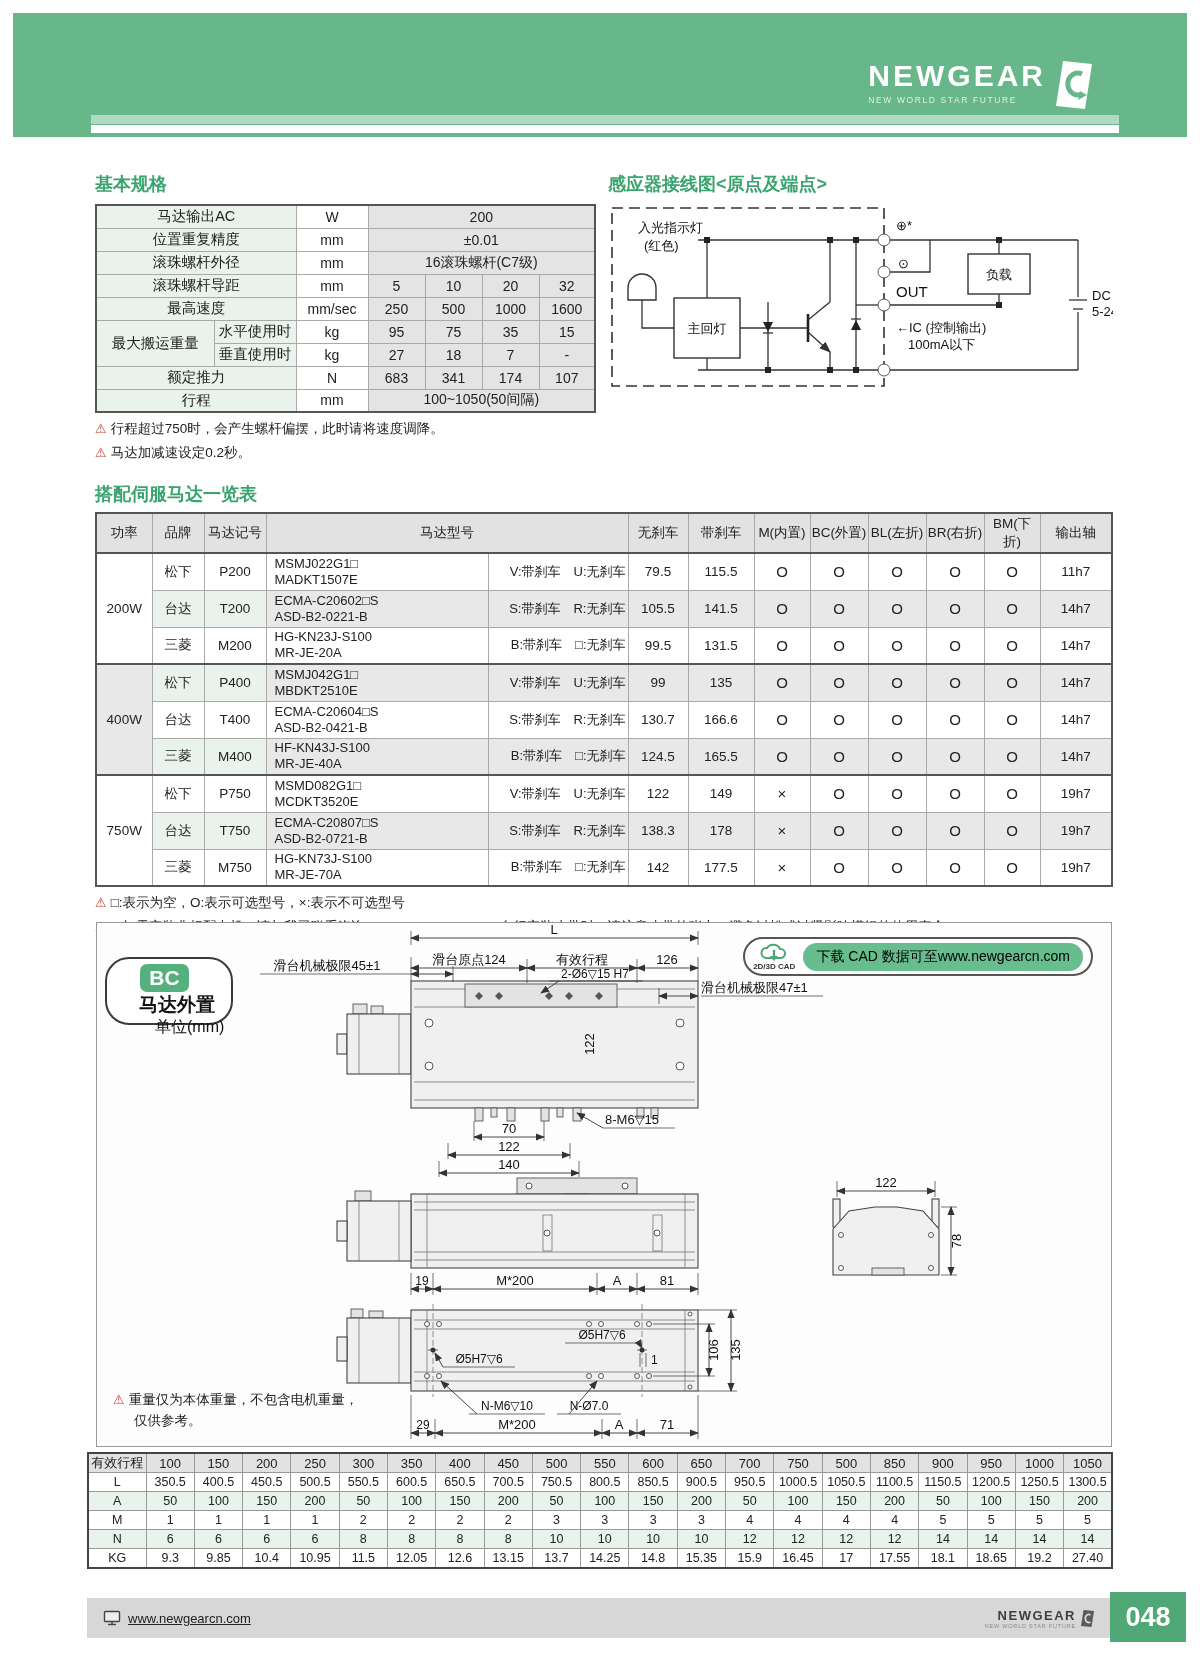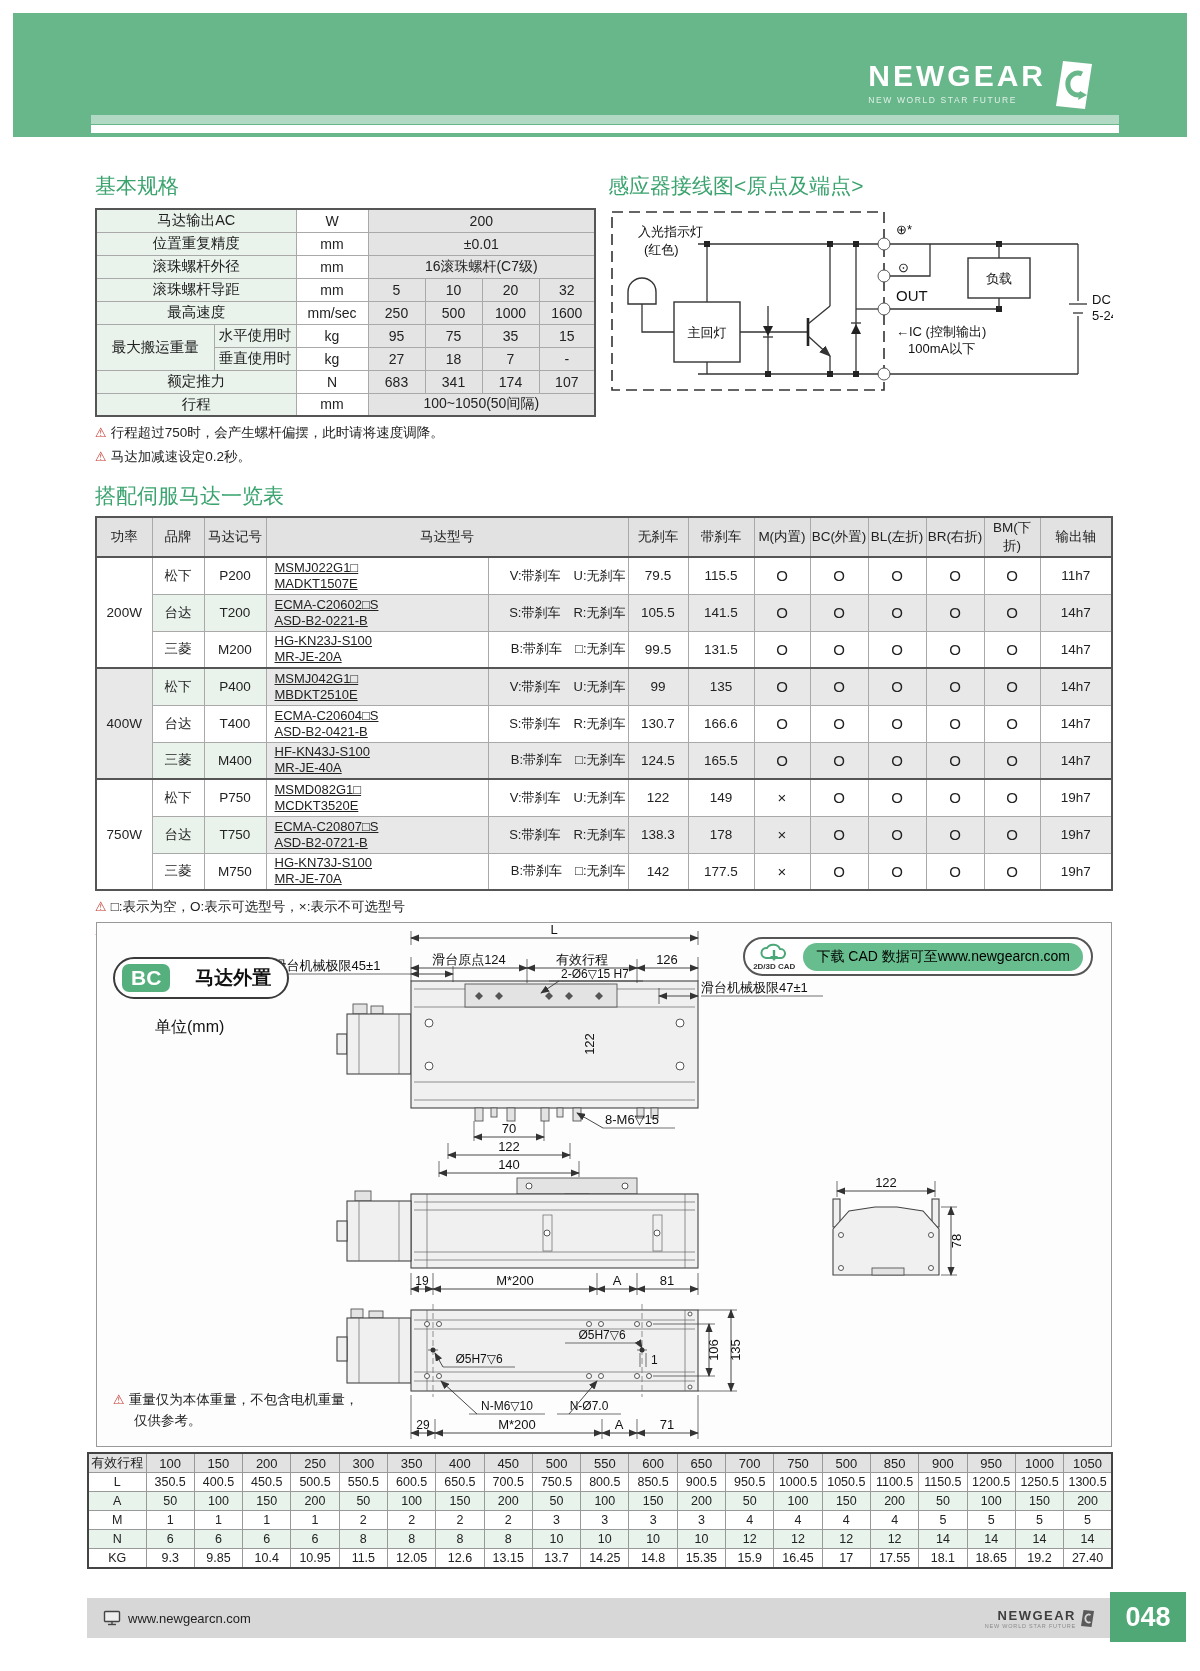--- a/index.html
+++ b/index.html
@@ -15,7 +15,7 @@
   .logo .tagline{font-size:8.5px;color:#dff0e6;letter-spacing:1.6px;margin-top:4px;}
 
   
-  .sec-title{color:#3aa36e;font-weight:normal;font-size:21px;}
+  .sec-title{color:#3aa36e;font-weight:bold;font-size:18px;}
 
   
   table{border-collapse:collapse;padding-left:25px;}

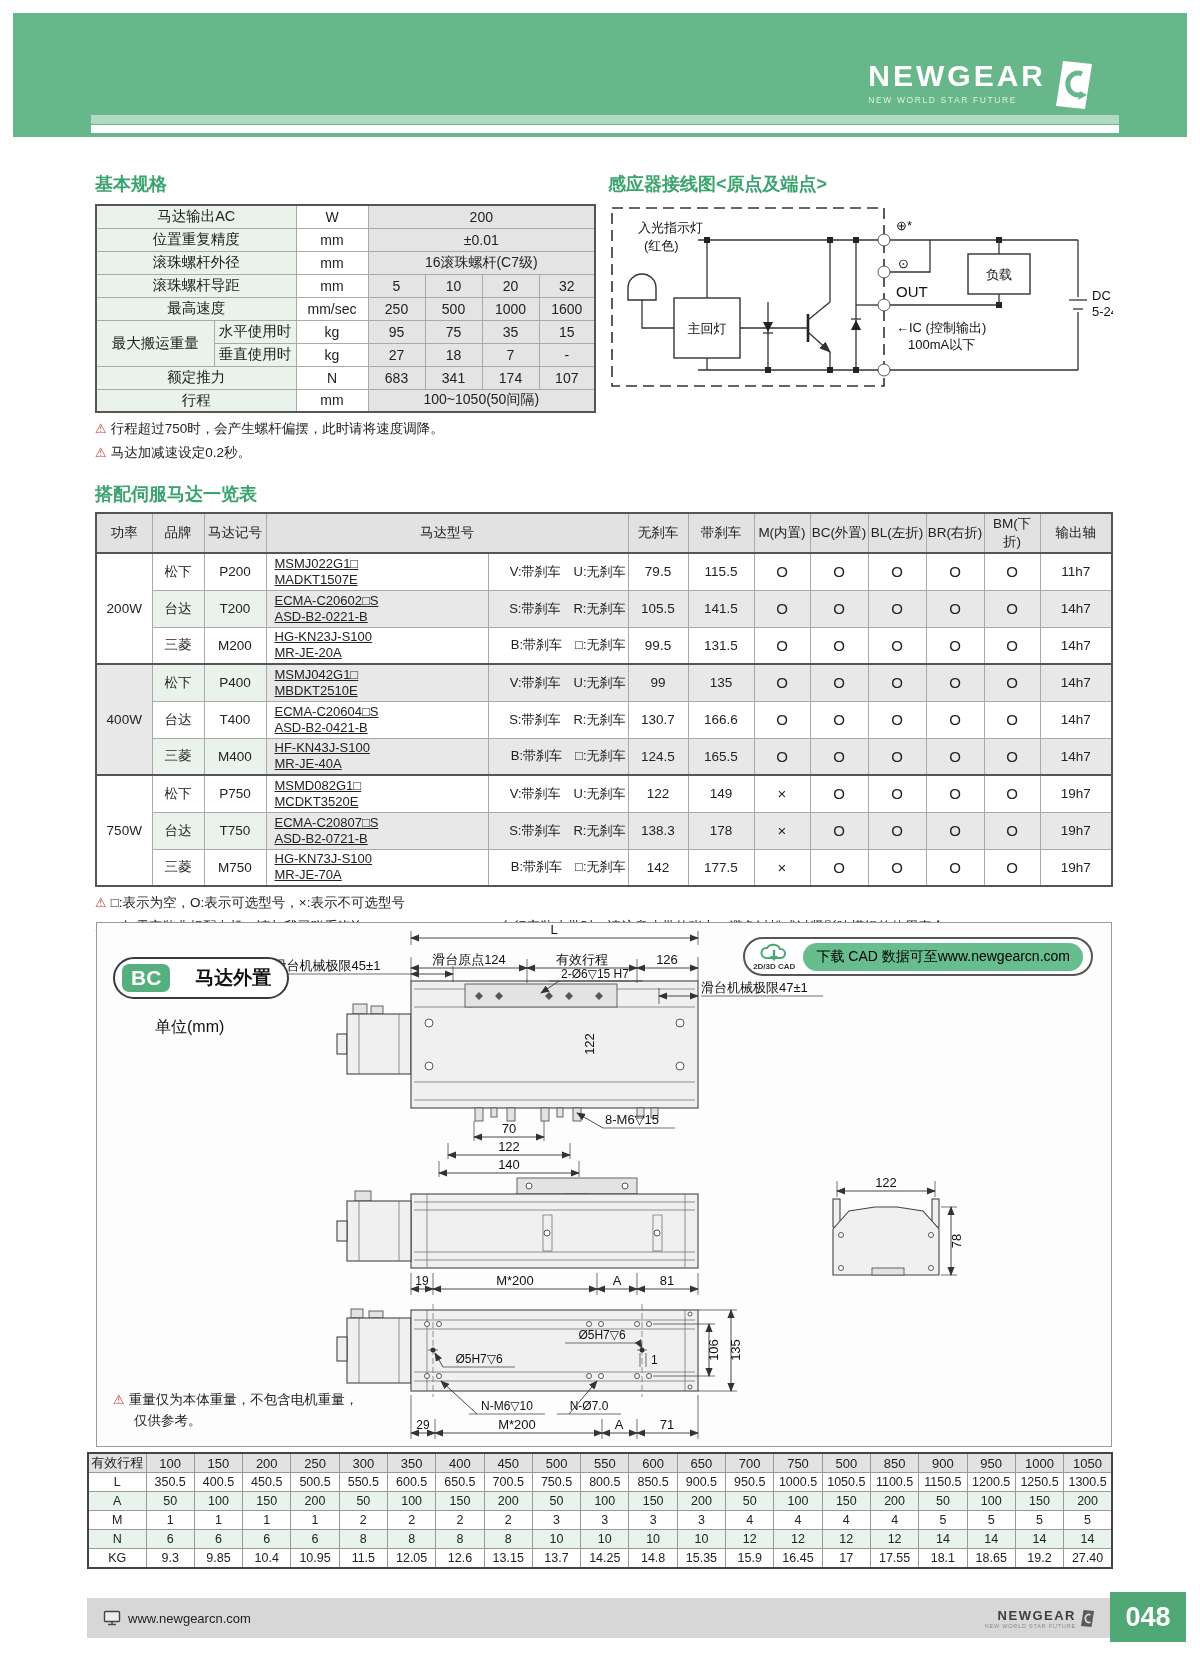--- a/index.html
+++ b/index.html
@@ -40,7 +40,7 @@
   .motor{width:1016px;border:2px solid #555;margin-top:6px;table-layout:fixed;}
   .motor th{border:1px solid #a9a9a9;background:#e2e2e2;height:26px;font-size:13.5px;font-weight:normal;text-align:center;}
   .motor td{border:1px solid #a9a9a9;height:37px;font-size:13.5px;text-align:center;padding:0 2px;}
-  .motor td.model{text-align:left;padding-left:8px;font-size:13px;line-height:16px;text-decoration:underline;}
+  .motor td.model{text-align:left;padding-left:8px;font-size:13px;line-height:16px;}
   .motor td.brake{text-align:right;padding-left:8px;font-size:13px;}
   .motor tr.shaded td{background:#e8e8e8;}
   .motor tr.shaded td.brand,.motor tr.shaded td.code{background:#e9f3ec;}

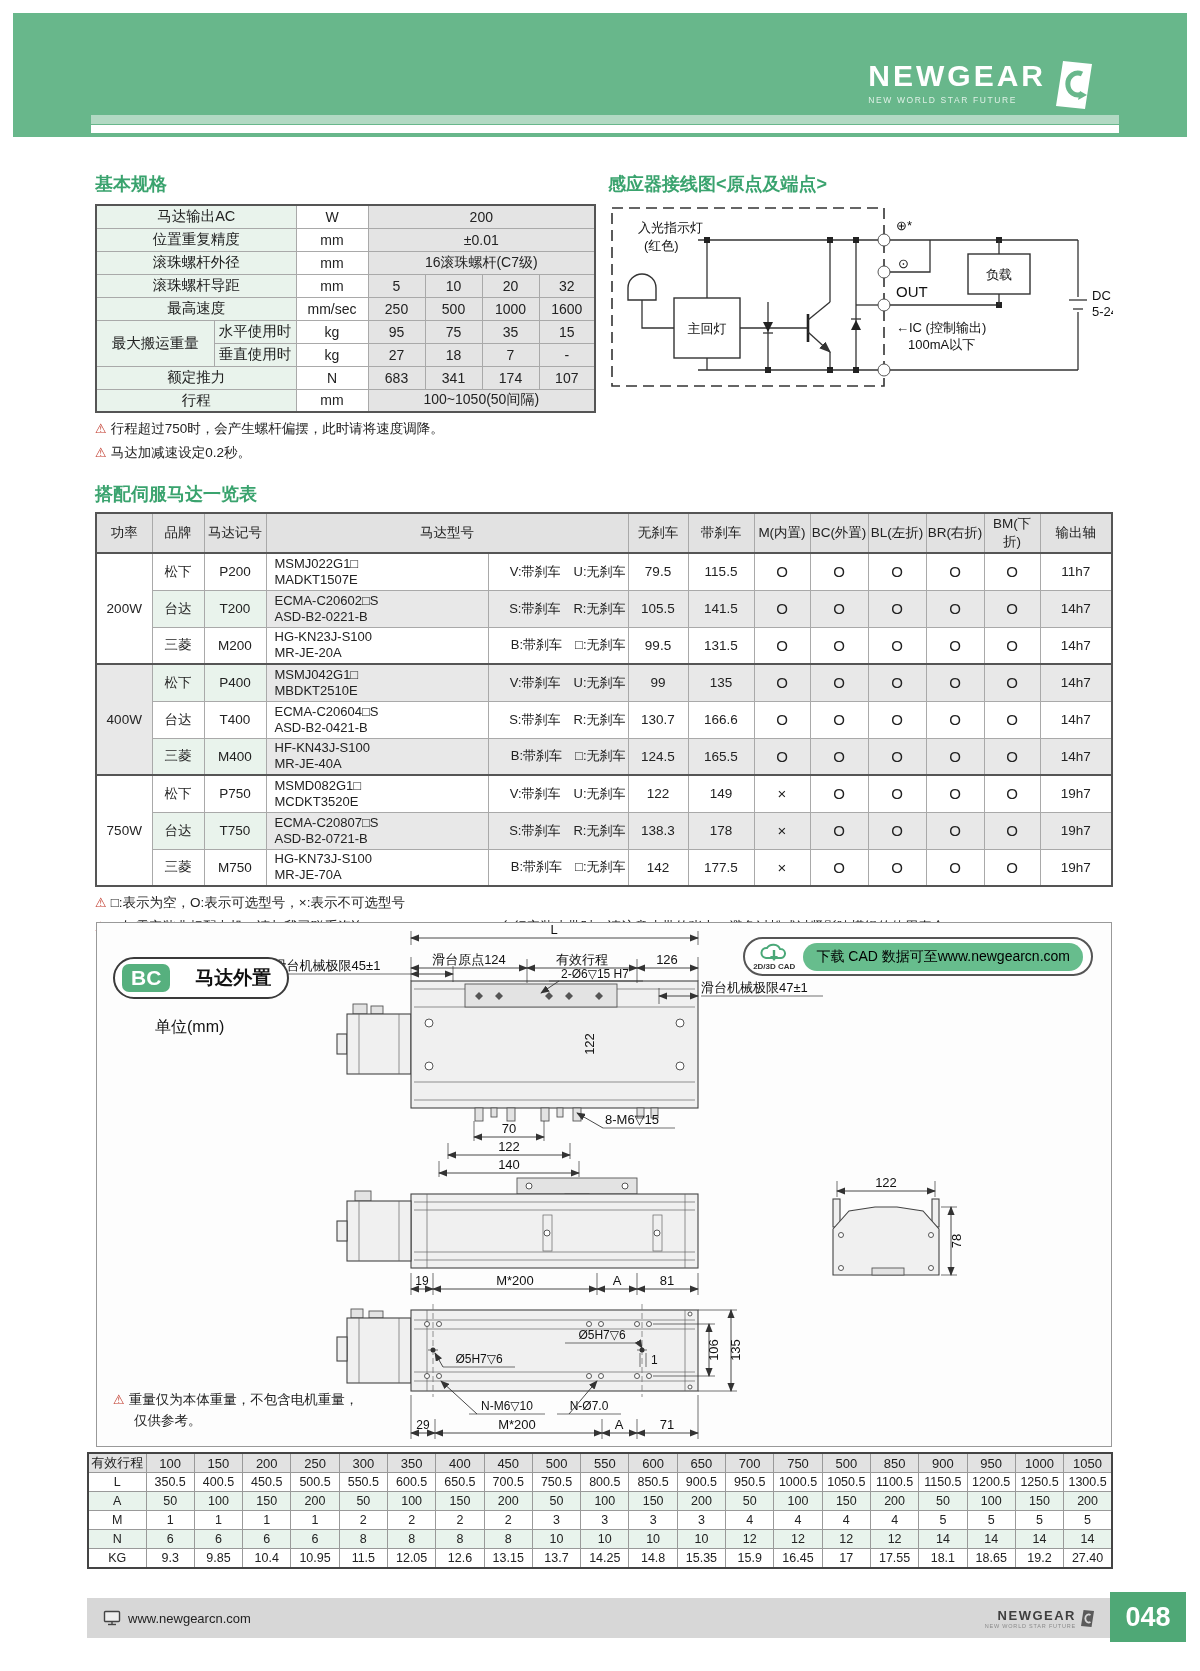--- a/index.html
+++ b/index.html
@@ -66,8 +66,8 @@
             display:flex;align-items:center;justify-content:center;font-size:27px;font-weight:bold;}
 
   
-  .bc-badge{position:absolute;left:16px;top:34px;display:inline-flex;align-items:center;
-            border:2.5px solid #3a3a3a;border-radius:24px;padding:5px 16px 5px 7px;background:#fff;}
+  .bc-badge{position:absolute;left:8px;top:34px;display:inline-flex;align-items:center;
+            border:2.5px solid #3a3a3a;border-radius:24px;padding:5px 16px 5px 7px;background:#fff;flex-direction:column;}
   .bc-chip{background:#56b07e;color:#fff;font-weight:bold;font-size:21px;padding:2px 9px;border-radius:7px;}
   .bc-label{font-size:19px;font-weight:bold;margin-left:25px;color:#111;}
   .unit-label{position:absolute;left:58px;top:94px;font-size:16px;color:#111;}

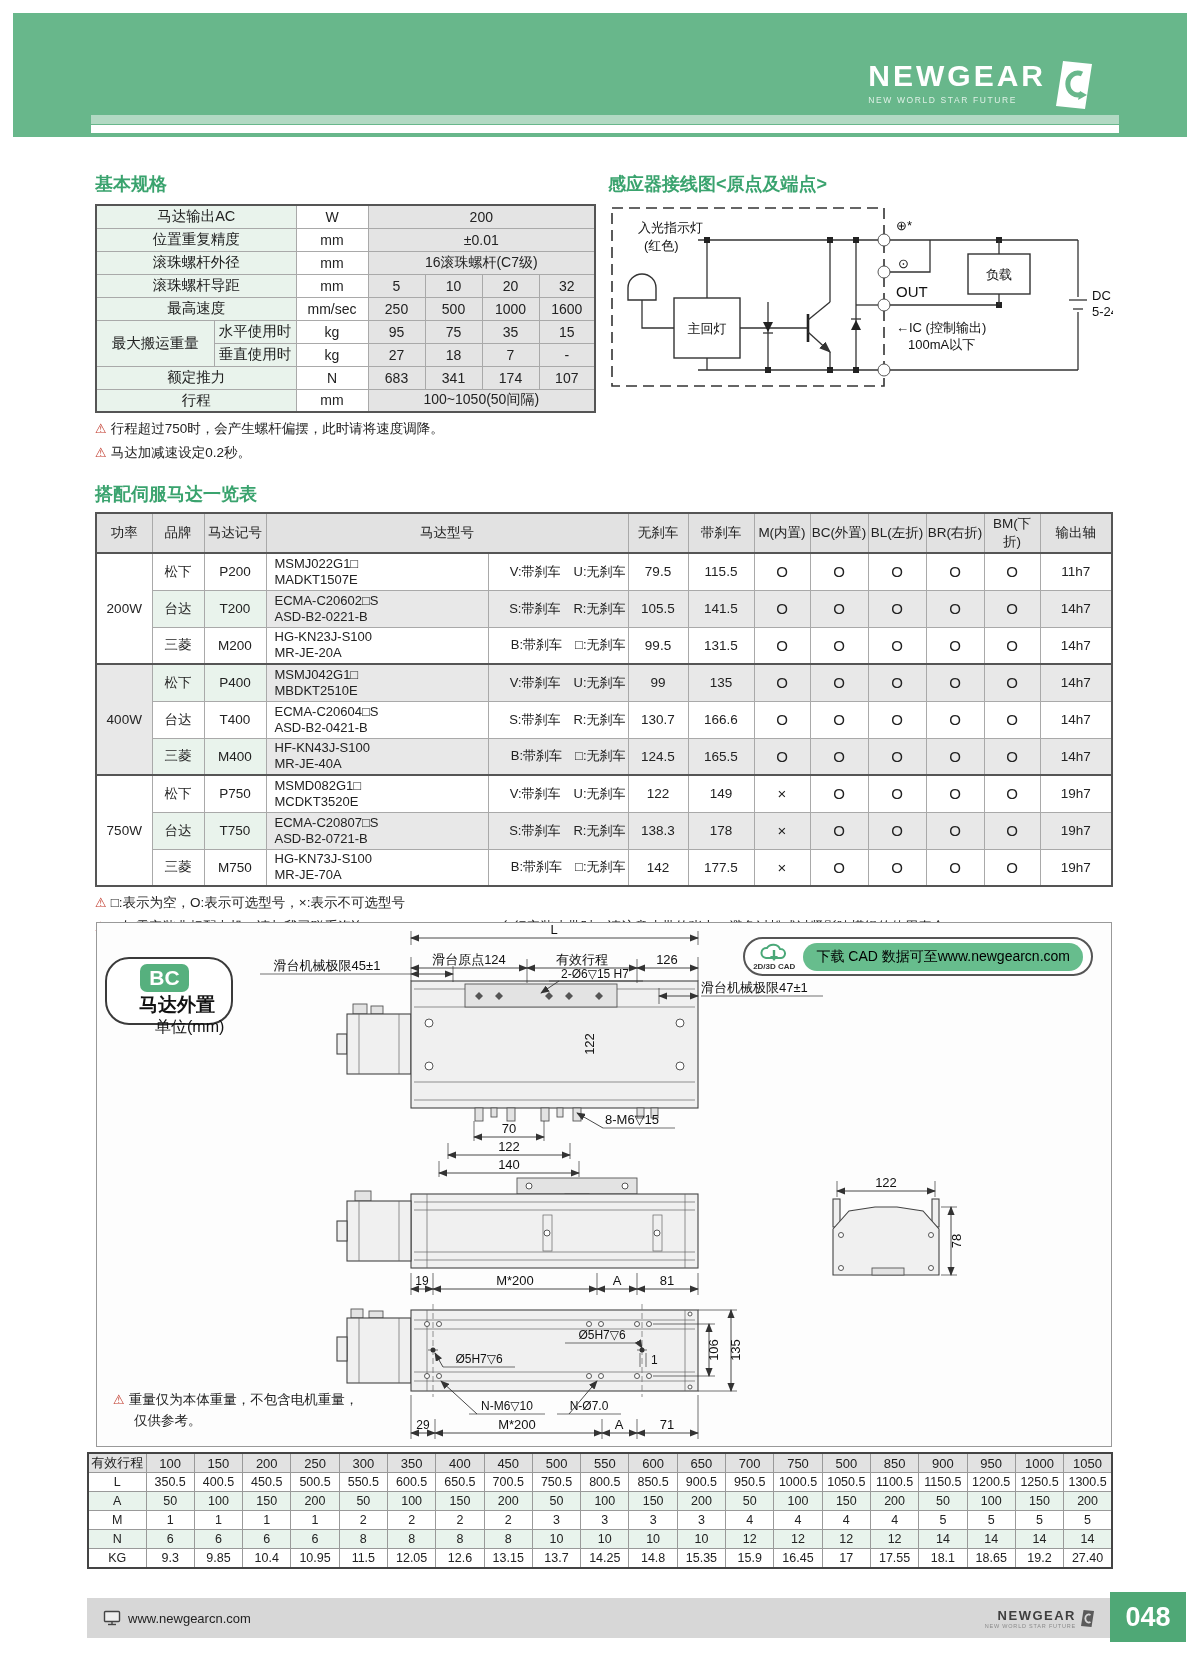--- a/index.html
+++ b/index.html
@@ -874,7 +874,7 @@
         <line x1="9" y1="11.5" x2="9" y2="14" stroke="#444" stroke-width="1.4"></line>
         <line x1="5" y1="14.5" x2="13" y2="14.5" stroke="#444" stroke-width="1.4"></line>
       </svg>
-      <a style="font-size:13px;color:#222;">www.newgearcn.com</a>
+      <a style="font-size:13px;color:#222;text-decoration:underline">www.newgearcn.com</a>
     </span>
     <span style="display:flex;align-items:center;gap:5px">
       <span style="text-align:right">

